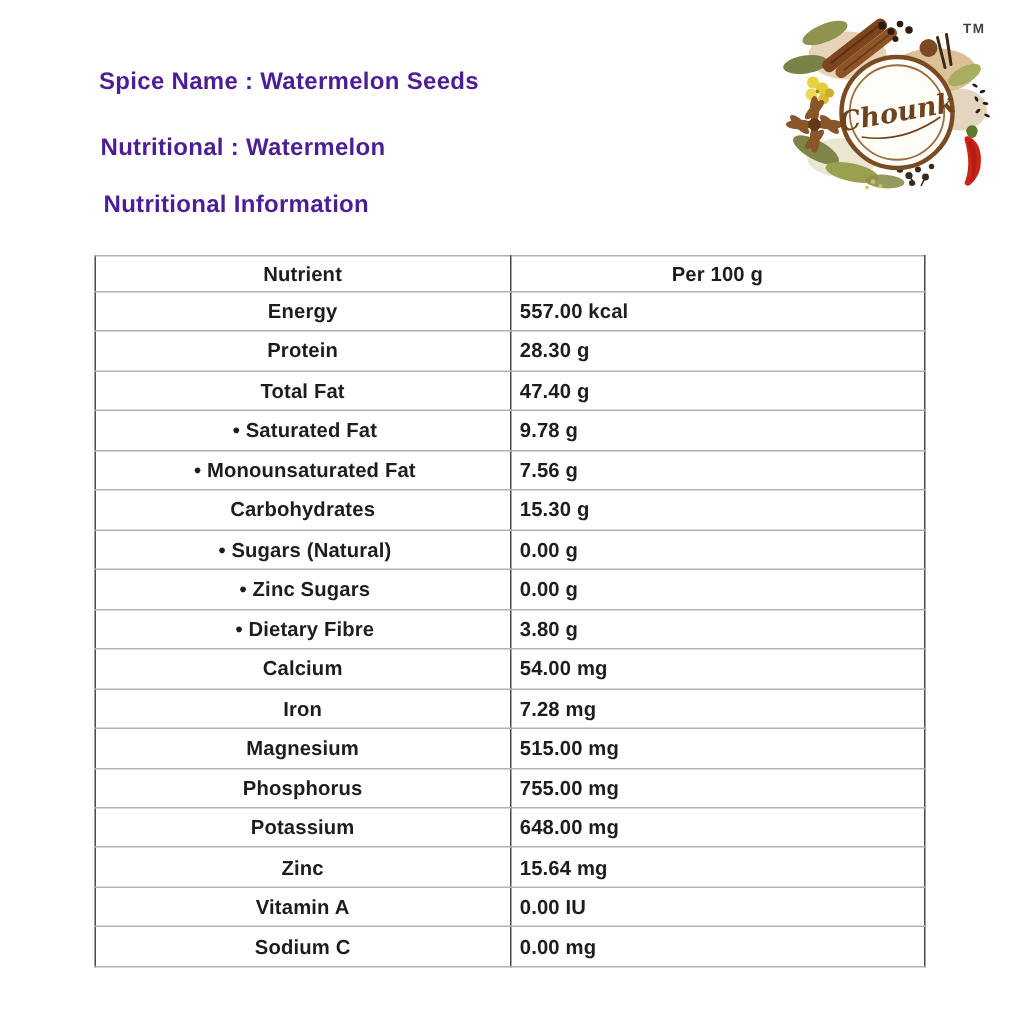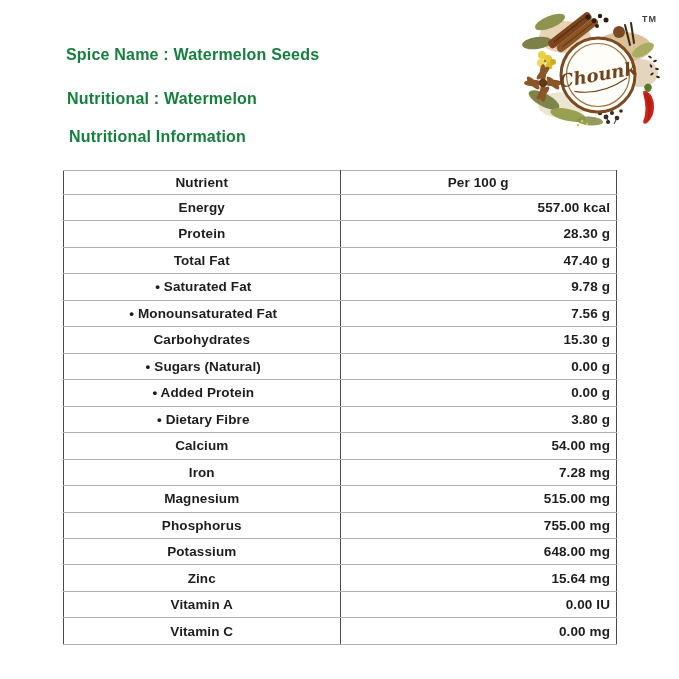--- a/index.html
+++ b/index.html
@@ -7,7 +7,7 @@
     width:679px;height:679px;position:relative;background:#ffffff;
     font-family:"Liberation Sans",sans-serif;color:#1e1e1e;overflow:hidden;
   }
-  .header-line{font-weight:700;font-size:16px;letter-spacing:.2px;color:#15803d;white-space:nowrap;}
+  .header-line{font-weight:700;font-size:16px;letter-spacing:.2px;color:#4c1d95;white-space:nowrap;}
   .line-spice{position:absolute;left:66px;top:46px;}
   .line-ingredients{position:absolute;left:67px;top:90px;}
   .line-nutrition{position:absolute;left:69px;top:128px;}

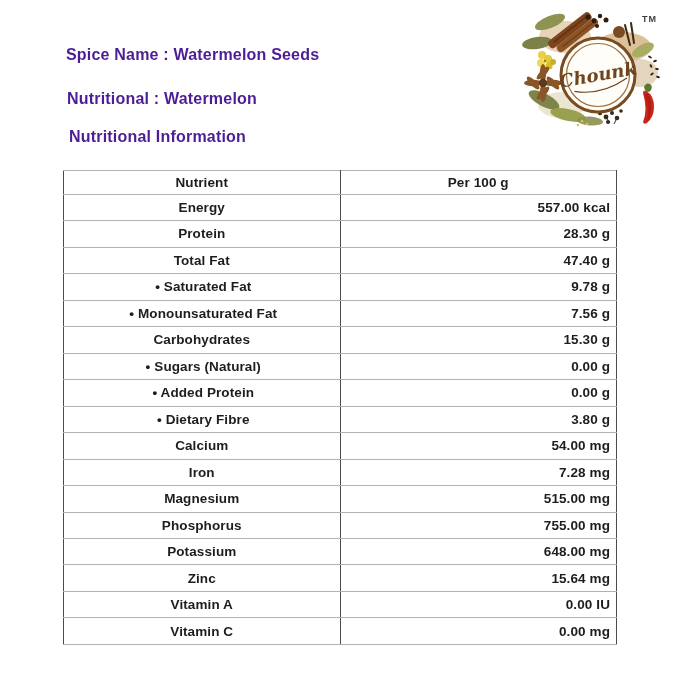--- a/index.html
+++ b/index.html
@@ -29,7 +29,7 @@
   table.nutrition th{font-weight:600;text-align:center;}
   td.nutrient-cell{text-align:center;padding-left:6px;}
   td.nutrient-cell.indent{padding-left:9px;}
-  td.value-cell{text-align:right;}
+  td.value-cell{text-align:left;}
 </style>
 </head>
 <body>

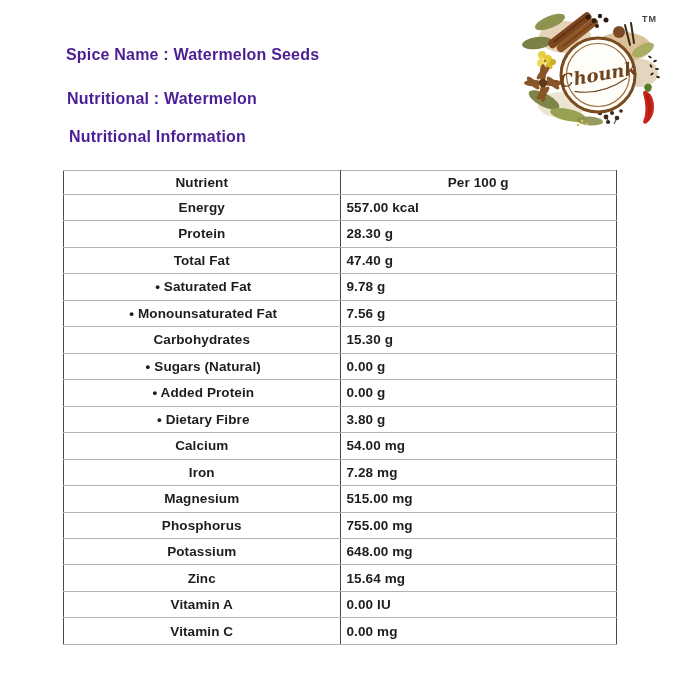--- a/index.html
+++ b/index.html
@@ -192,7 +192,7 @@
   </tr>
 
   <tr>
-    <td class="nutrient-cell indent">• Added Protein</td>
+    <td class="nutrient-cell indent">• Zinc Sugars</td>
     <td class="value-cell">0.00 g</td>
   </tr>
 

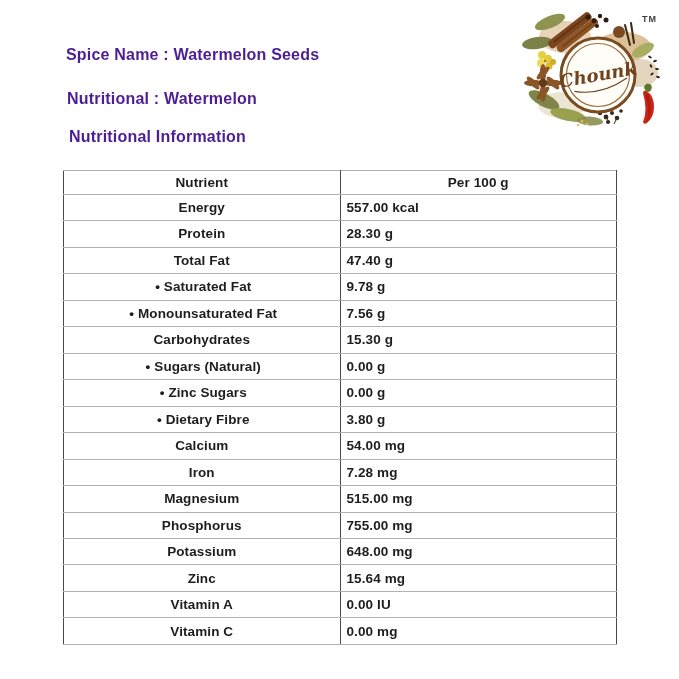--- a/index.html
+++ b/index.html
@@ -238,7 +238,7 @@
   </tr>
 
   <tr>
-    <td class="nutrient-cell">Vitamin C</td>
+    <td class="nutrient-cell">Sodium C</td>
     <td class="value-cell">0.00 mg</td>
   </tr>
 </tbody>

